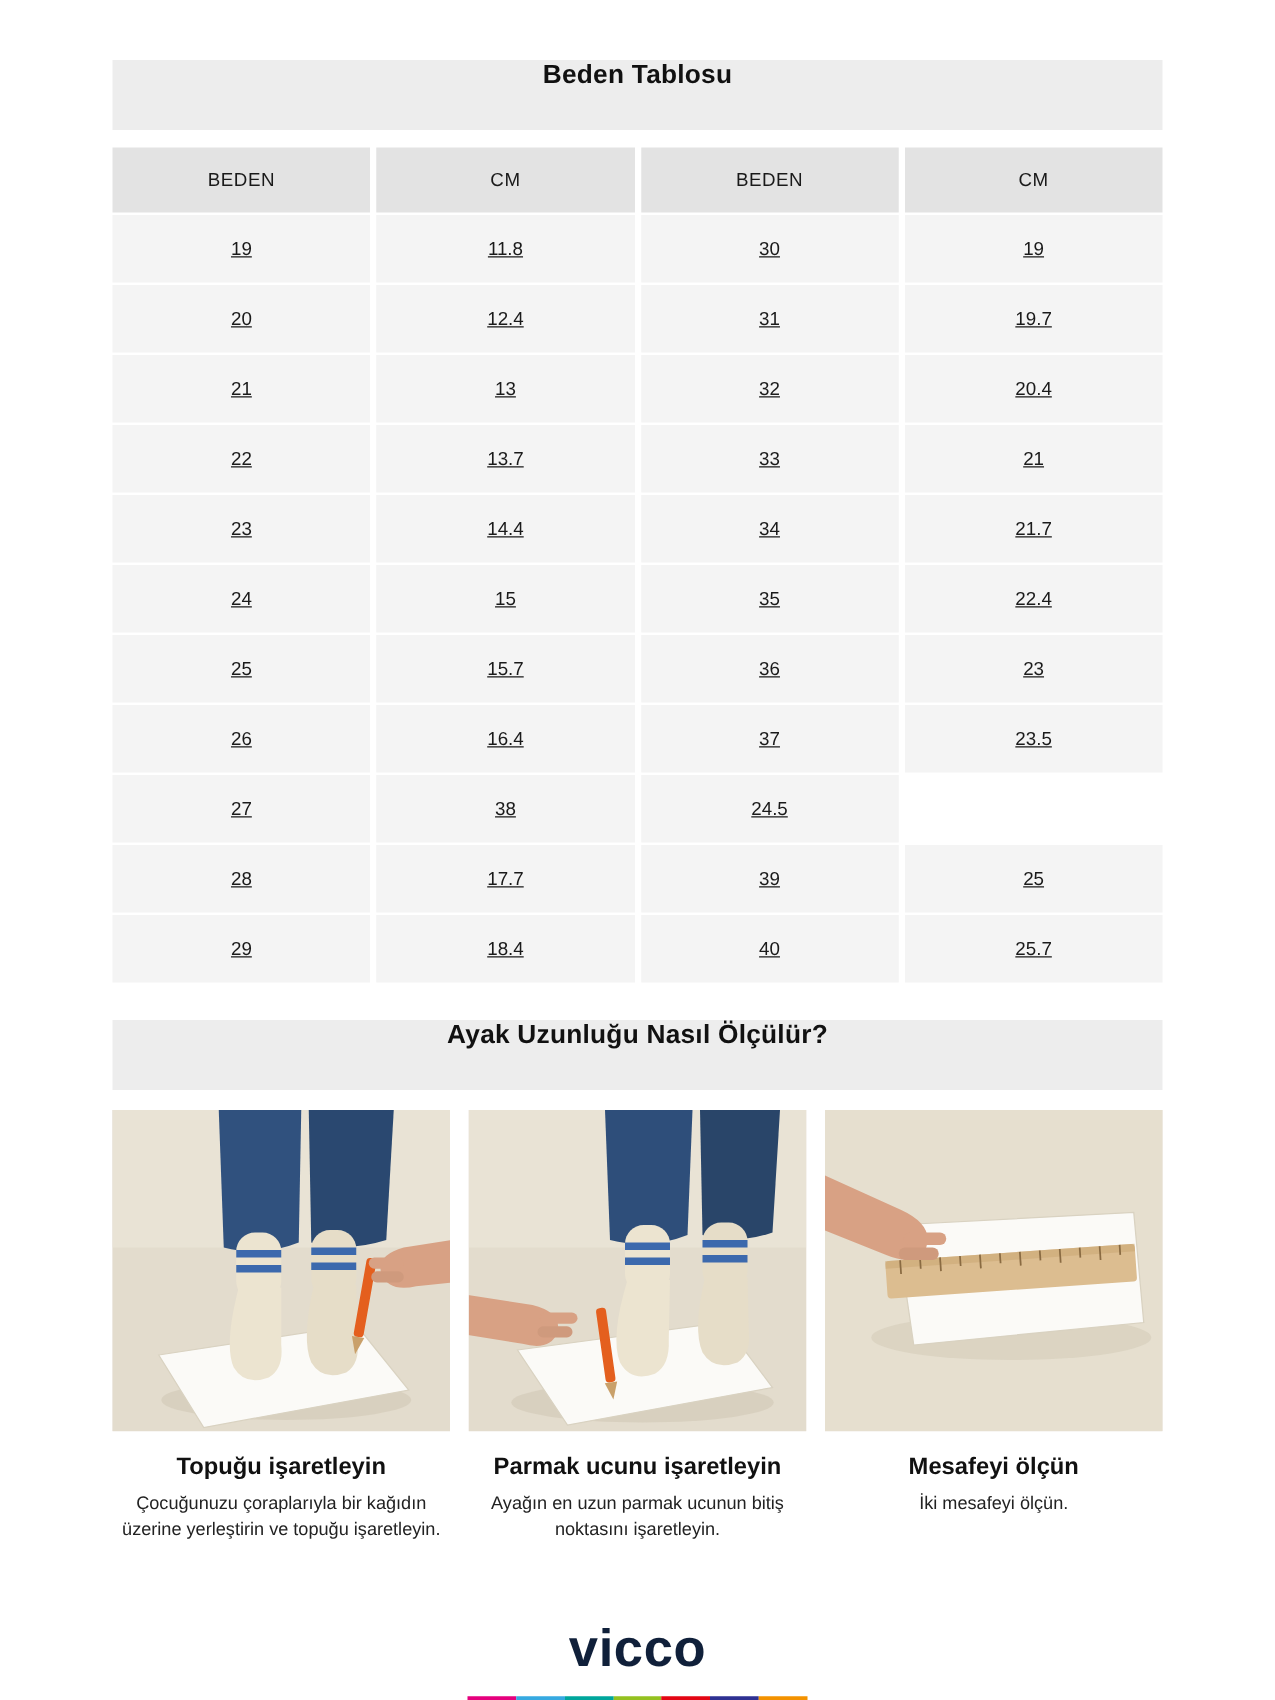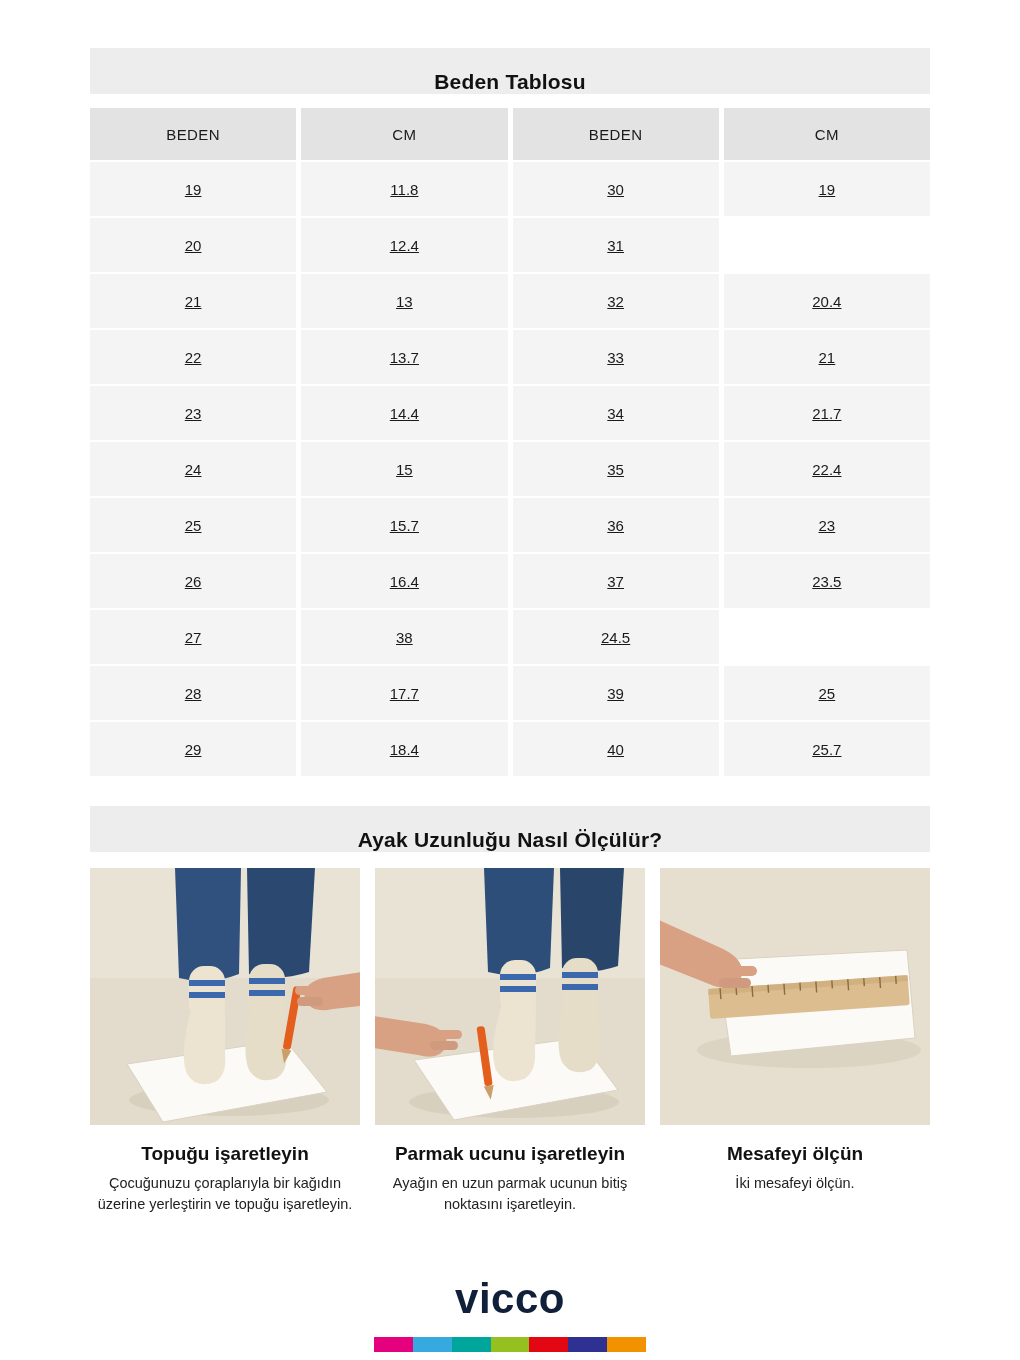--- a/index.html
+++ b/index.html
@@ -16,8 +16,8 @@
   .banner {
     margin:0 90px;
     background:#ededed;
-    height:46px;
-    display:flex; align-items:flex-end; justify-content:center;
+    height:56px;
+    display:flex; align-items:flex-start; justify-content:center;
     font-size:21px; font-weight:bold; color:#111111;
     letter-spacing:0.2px;
   }

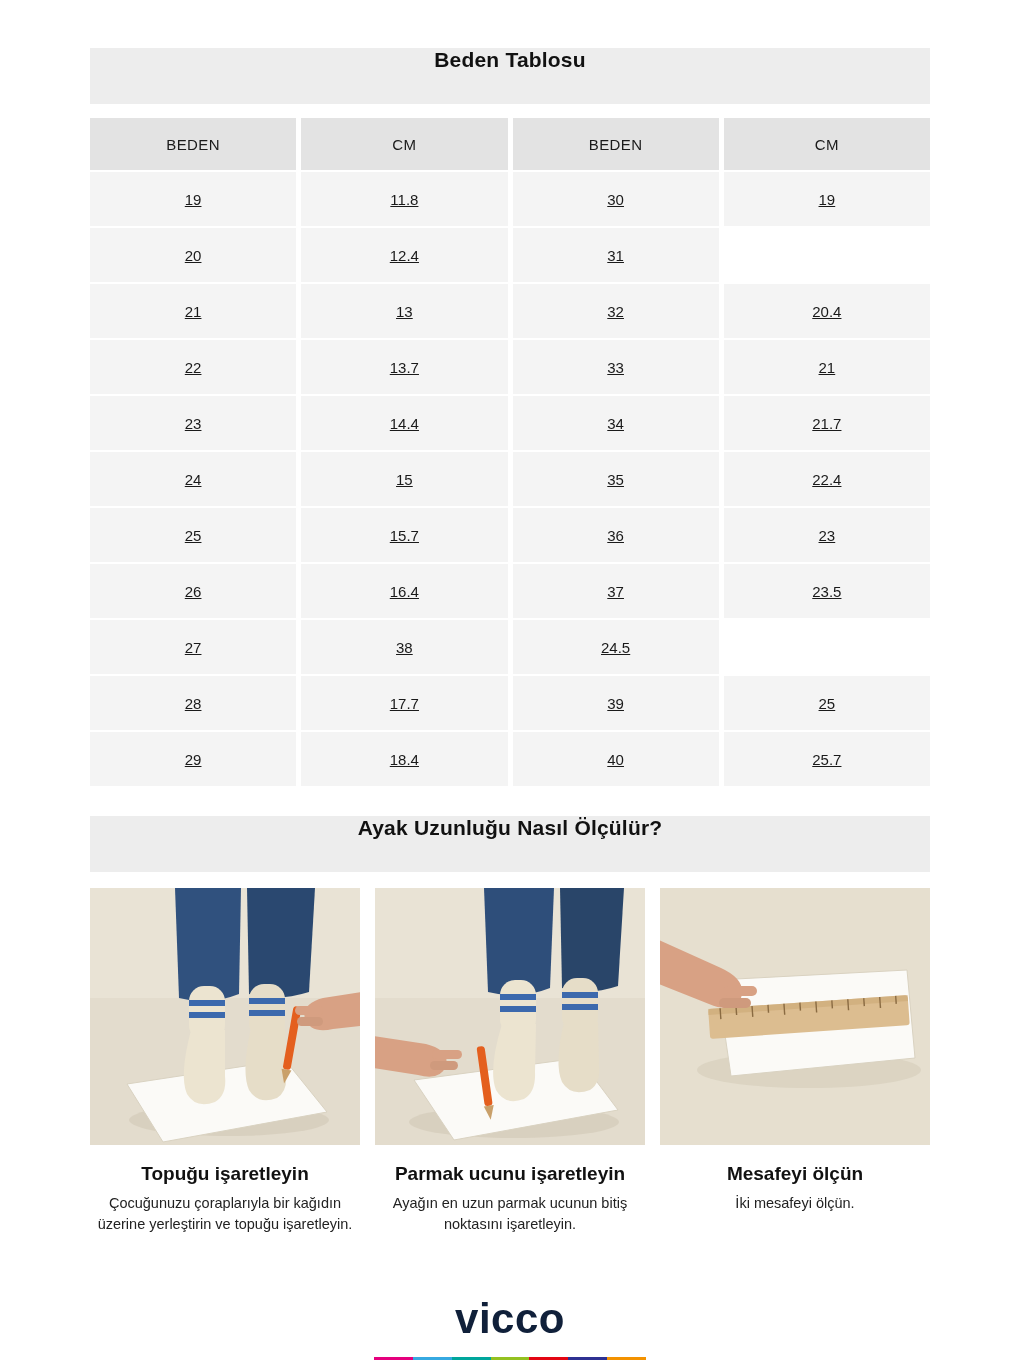--- a/index.html
+++ b/index.html
@@ -109,6 +109,7 @@
           <div class="tcell">20</div>
           <div class="tcell">12.4</div>
           <div class="tcell">31</div>
+          <div class="tcell">19.7</div>
         </div>
         <div class="trow">
           <div class="tcell">21</div>

